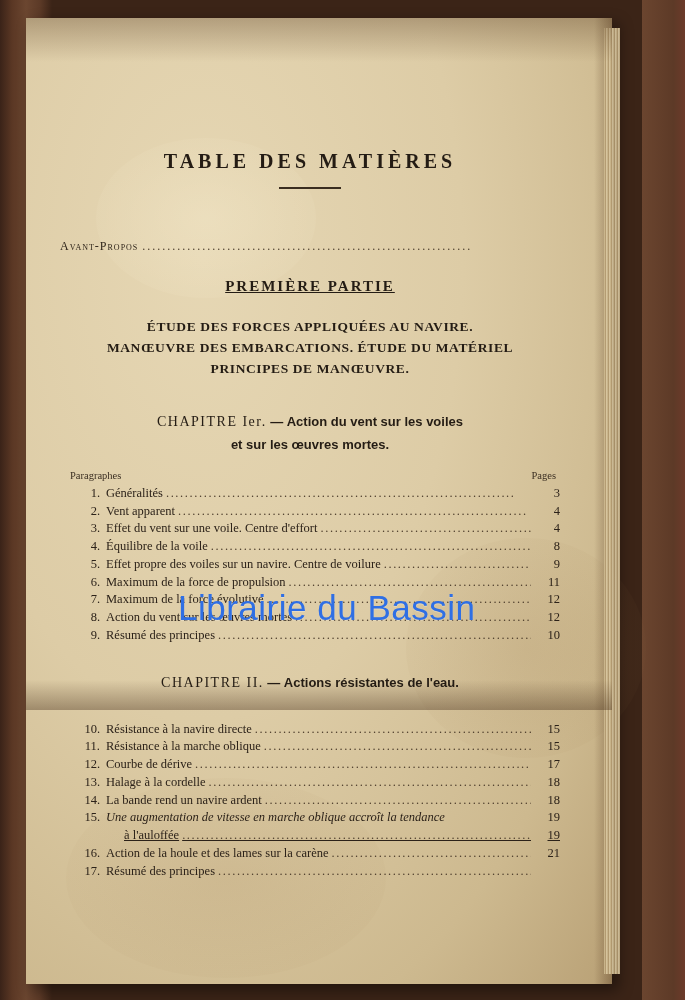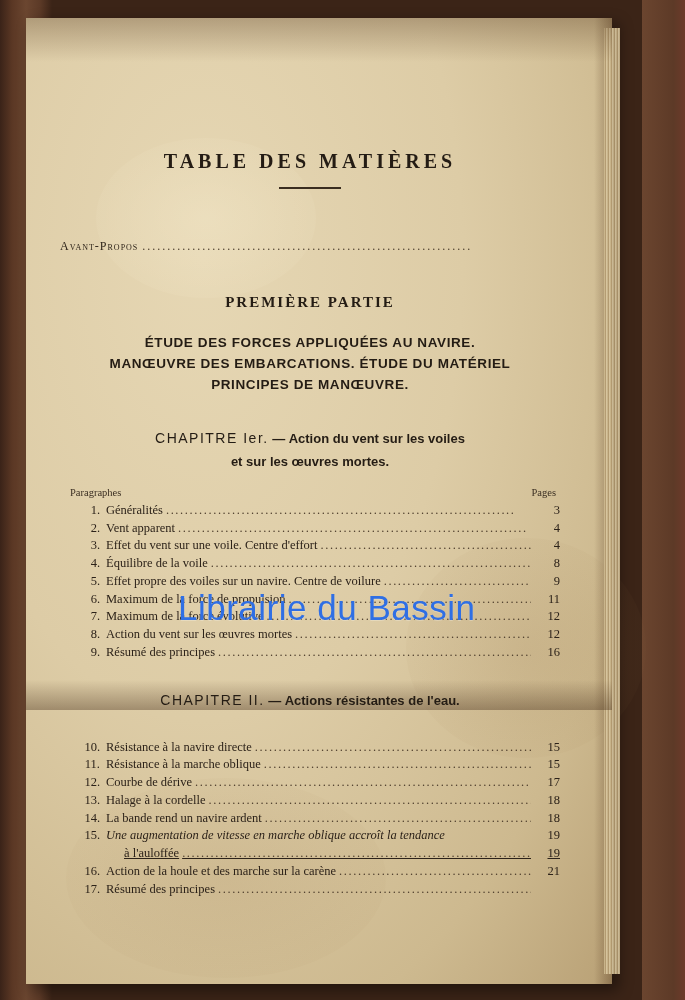--- a/index.html
+++ b/index.html
@@ -133,12 +133,13 @@
   }
 
   .part-title {
-    margin-top: 40px;
+    margin-top: 24px;
     text-align: center;
     font-size: 15px;
     font-weight: 700;
     letter-spacing: 2px;
     color: #241c14;
+    text-decoration: underline;
   }
 
   .part-sub {

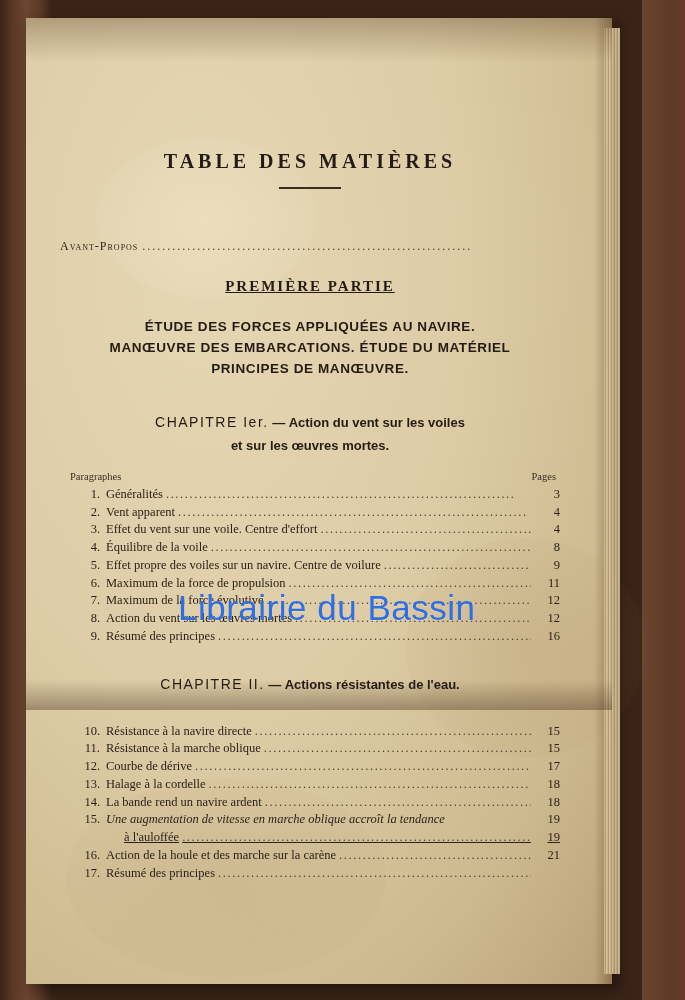--- a/index.html
+++ b/index.html
@@ -145,7 +145,7 @@
   .part-sub {
     margin-top: 22px;
     text-align: center;
-    font-family: Liberation Sans, sans-serif;
+    font-family: Liberation Serif, serif;
     font-weight: 700;
     font-size: 13.5px;
     letter-spacing: 0.6px;

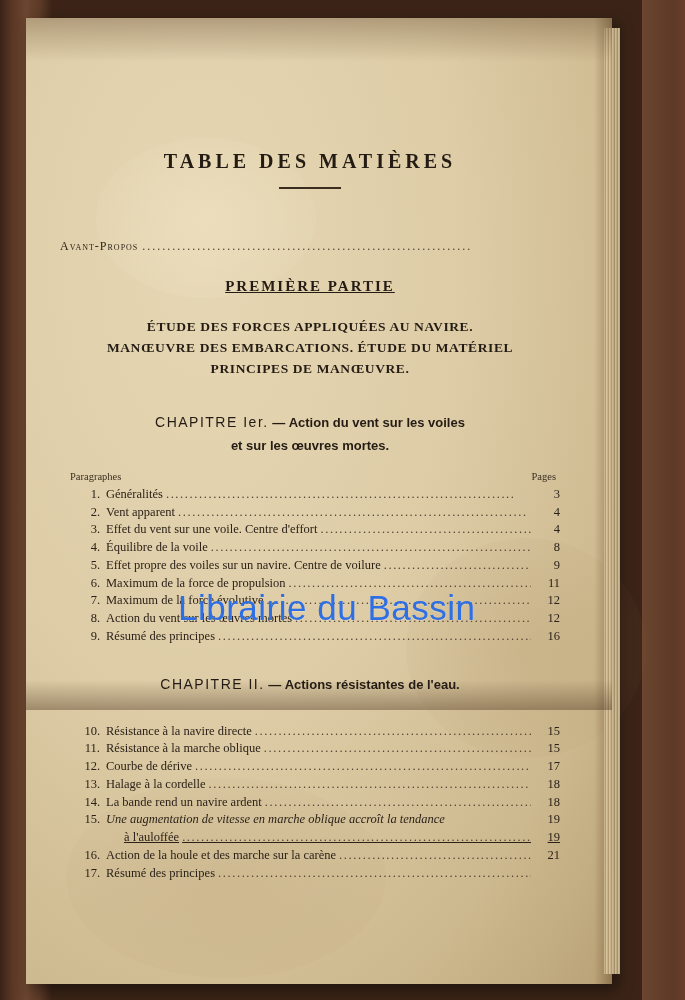--- a/index.html
+++ b/index.html
@@ -160,7 +160,7 @@
     color: #241c14;
   }
   .chapter .num {
-    font-family: Liberation Sans, sans-serif;
+    font-family: Liberation Serif, serif;
     letter-spacing: 1.5px;
   }
   .chapter .nm {

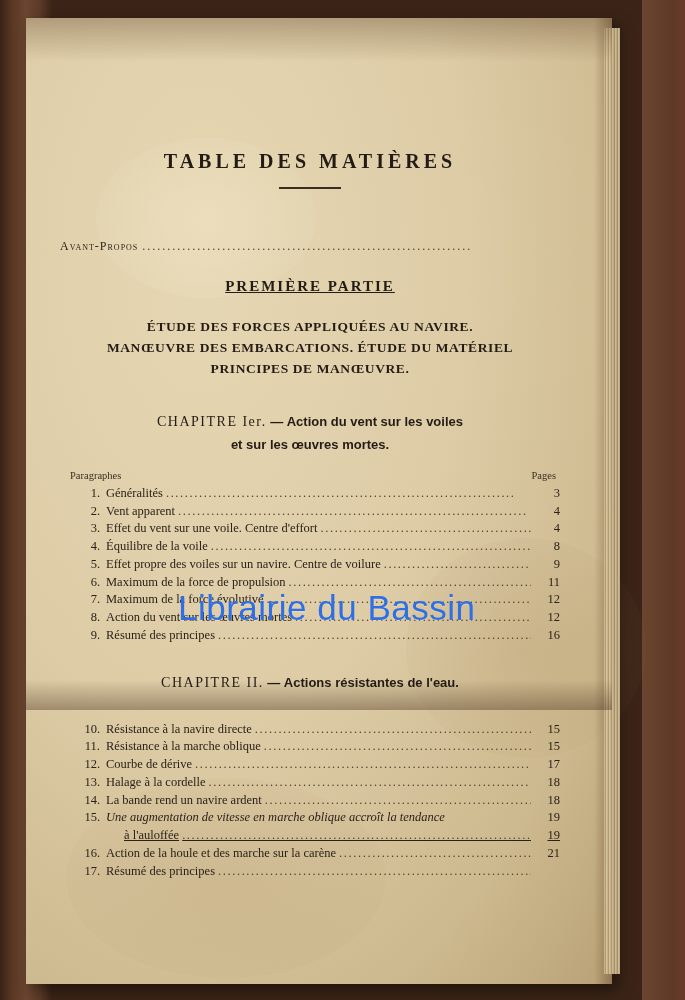--- a/index.html
+++ b/index.html
@@ -353,7 +353,7 @@
         <span class="n">9.</span>
         <span class="t">Résumé des principes</span>
         <span class="dots">..........................................................................</span>
-        <span class="p">16</span>
+        <span class="p">10</span>
       </div>
     </div>
 

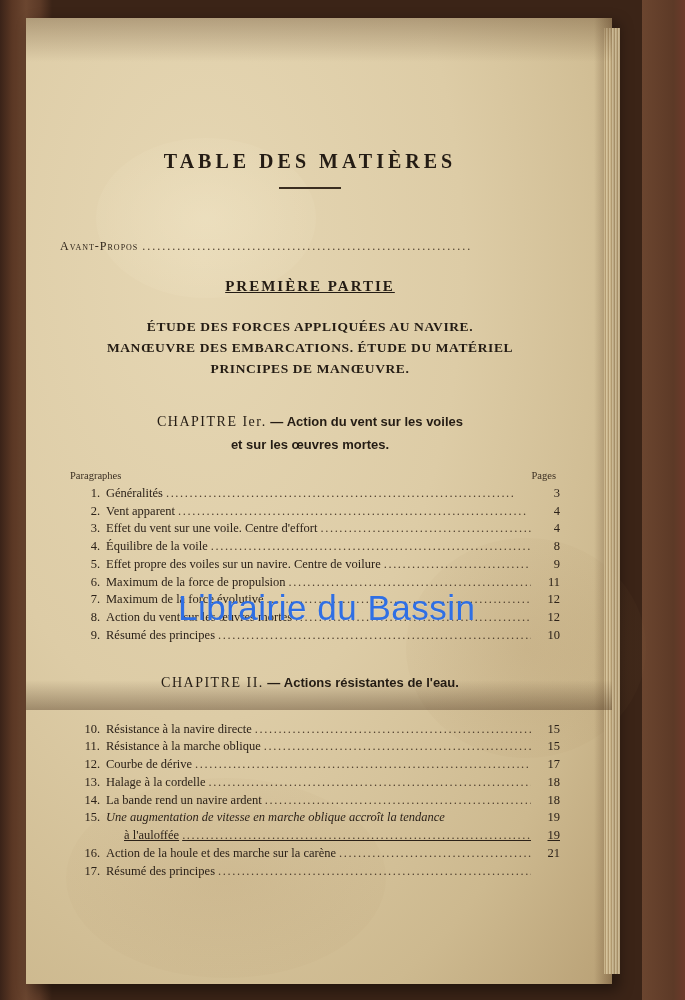--- a/index.html
+++ b/index.html
@@ -407,7 +407,7 @@
       </div>
       <div class="toc-row">
         <span class="n">16.</span>
-        <span class="t">Action de la houle et des marche sur la carène</span>
+        <span class="t">Action de la houle et des lames sur la carène</span>
         <span class="dots">..........................................................................</span>
         <span class="p">21</span>
       </div>

